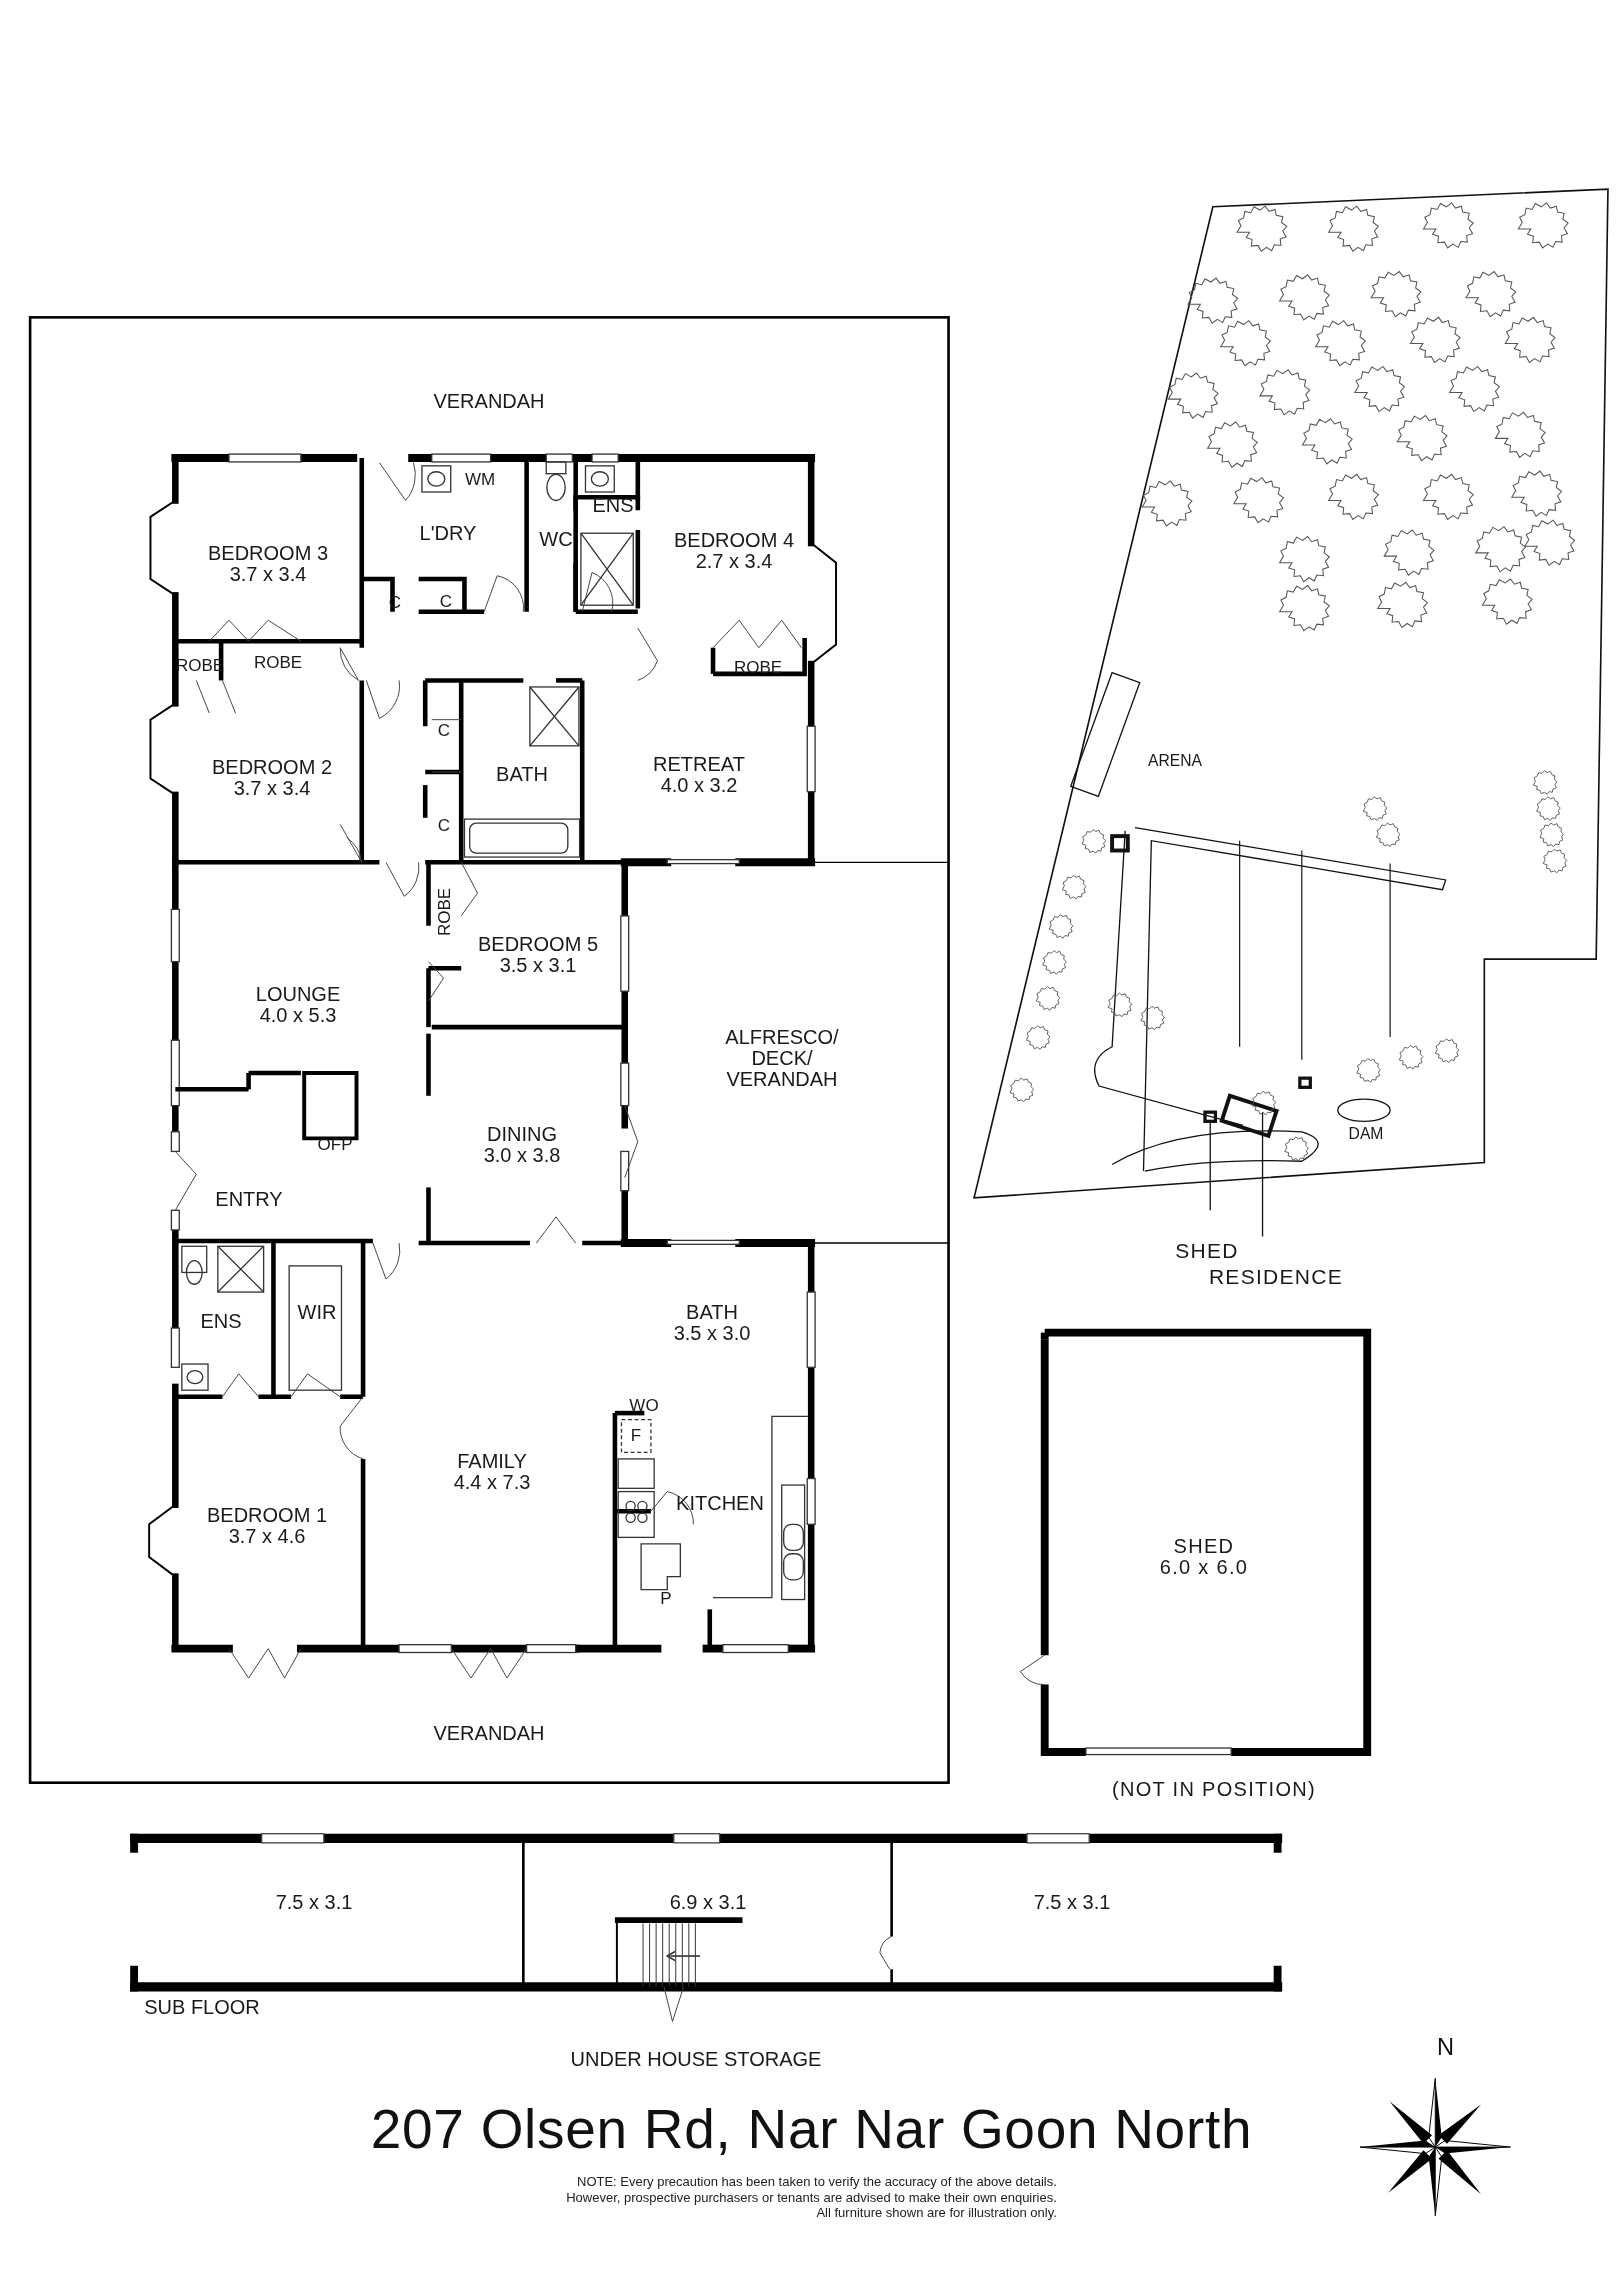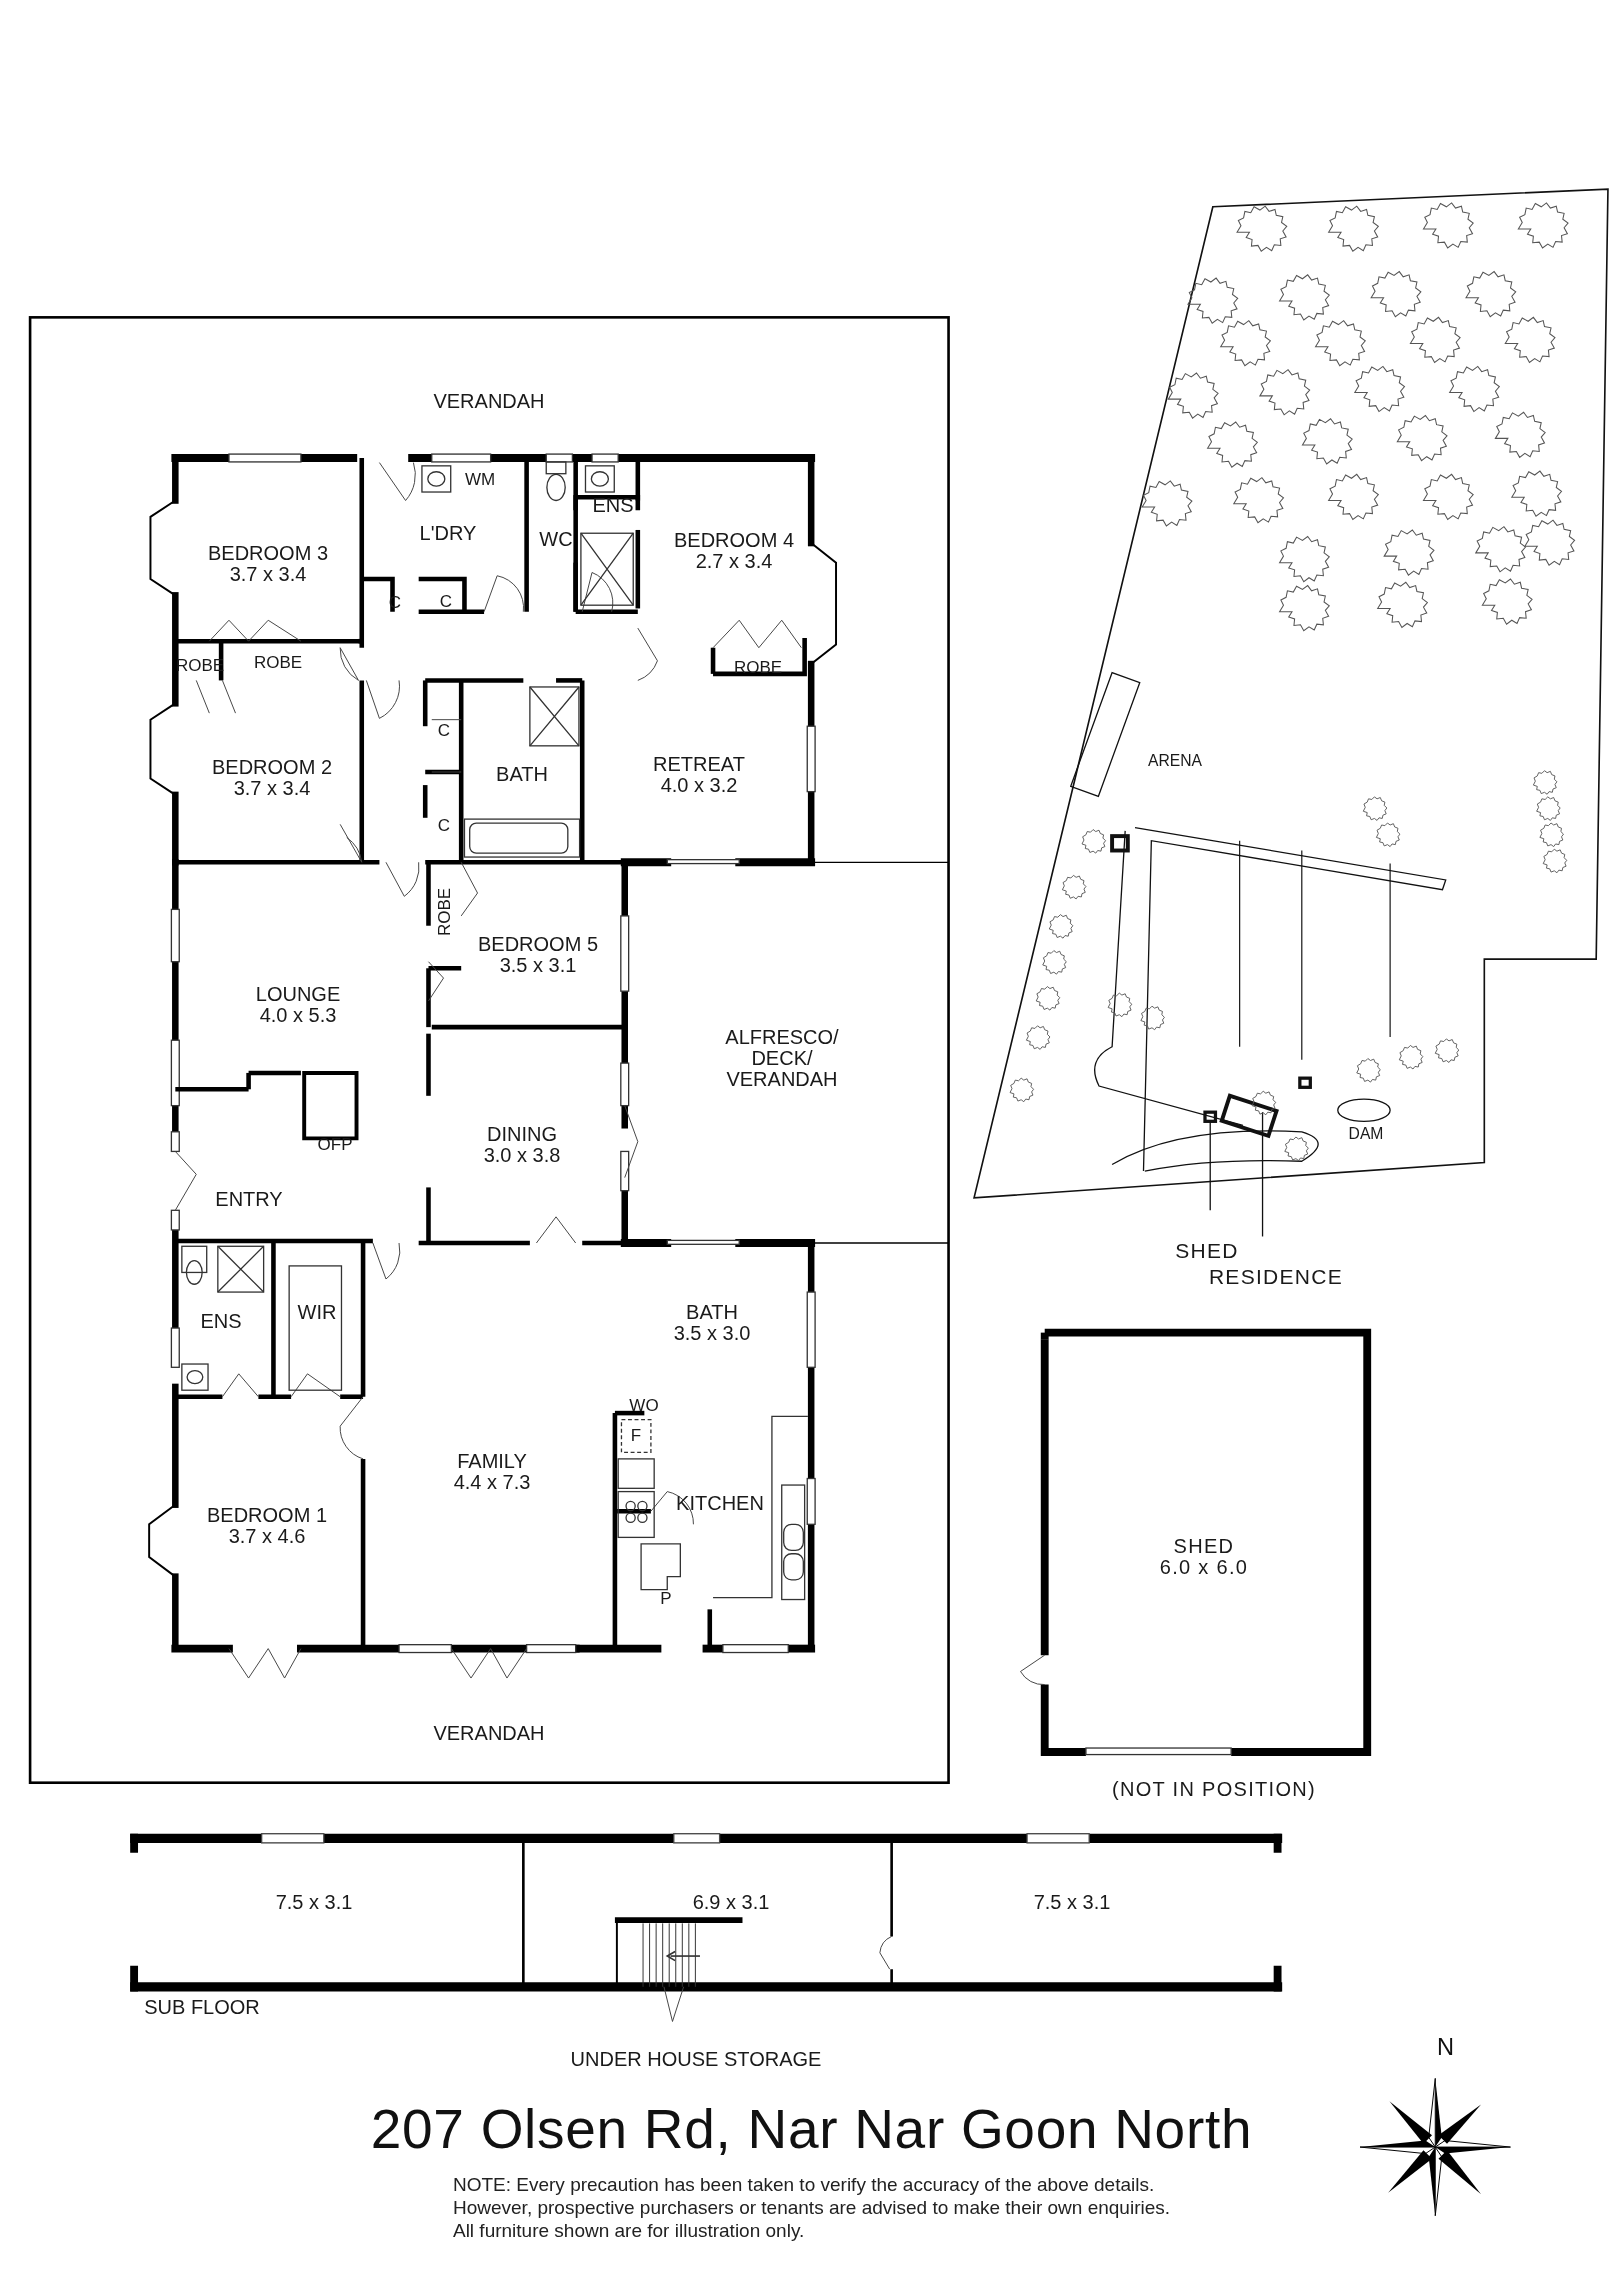--- a/index.html
+++ b/index.html
@@ -419,7 +419,7 @@
 <div class="lbl site-big" style="left:1214px; top:1779px; font-size:20px;">(NOT IN POSITION)</div>
 
 <div class="lbl room" style="left:314px; top:1892px;">7.5 x 3.1</div>
-<div class="lbl room" style="left:708px; top:1892px;margin-left:23px;">6.9 x 3.1</div>
+<div class="lbl room" style="left:708px; top:1892px;">6.9 x 3.1</div>
 <div class="lbl room" style="left:1072px; top:1892px;">7.5 x 3.1</div>
 <div class="lbl room" style="left:202px; top:1997px;">SUB FLOOR</div>
 <div class="lbl room" style="left:696px; top:2040px;margin-top:9px;">UNDER HOUSE STORAGE</div>

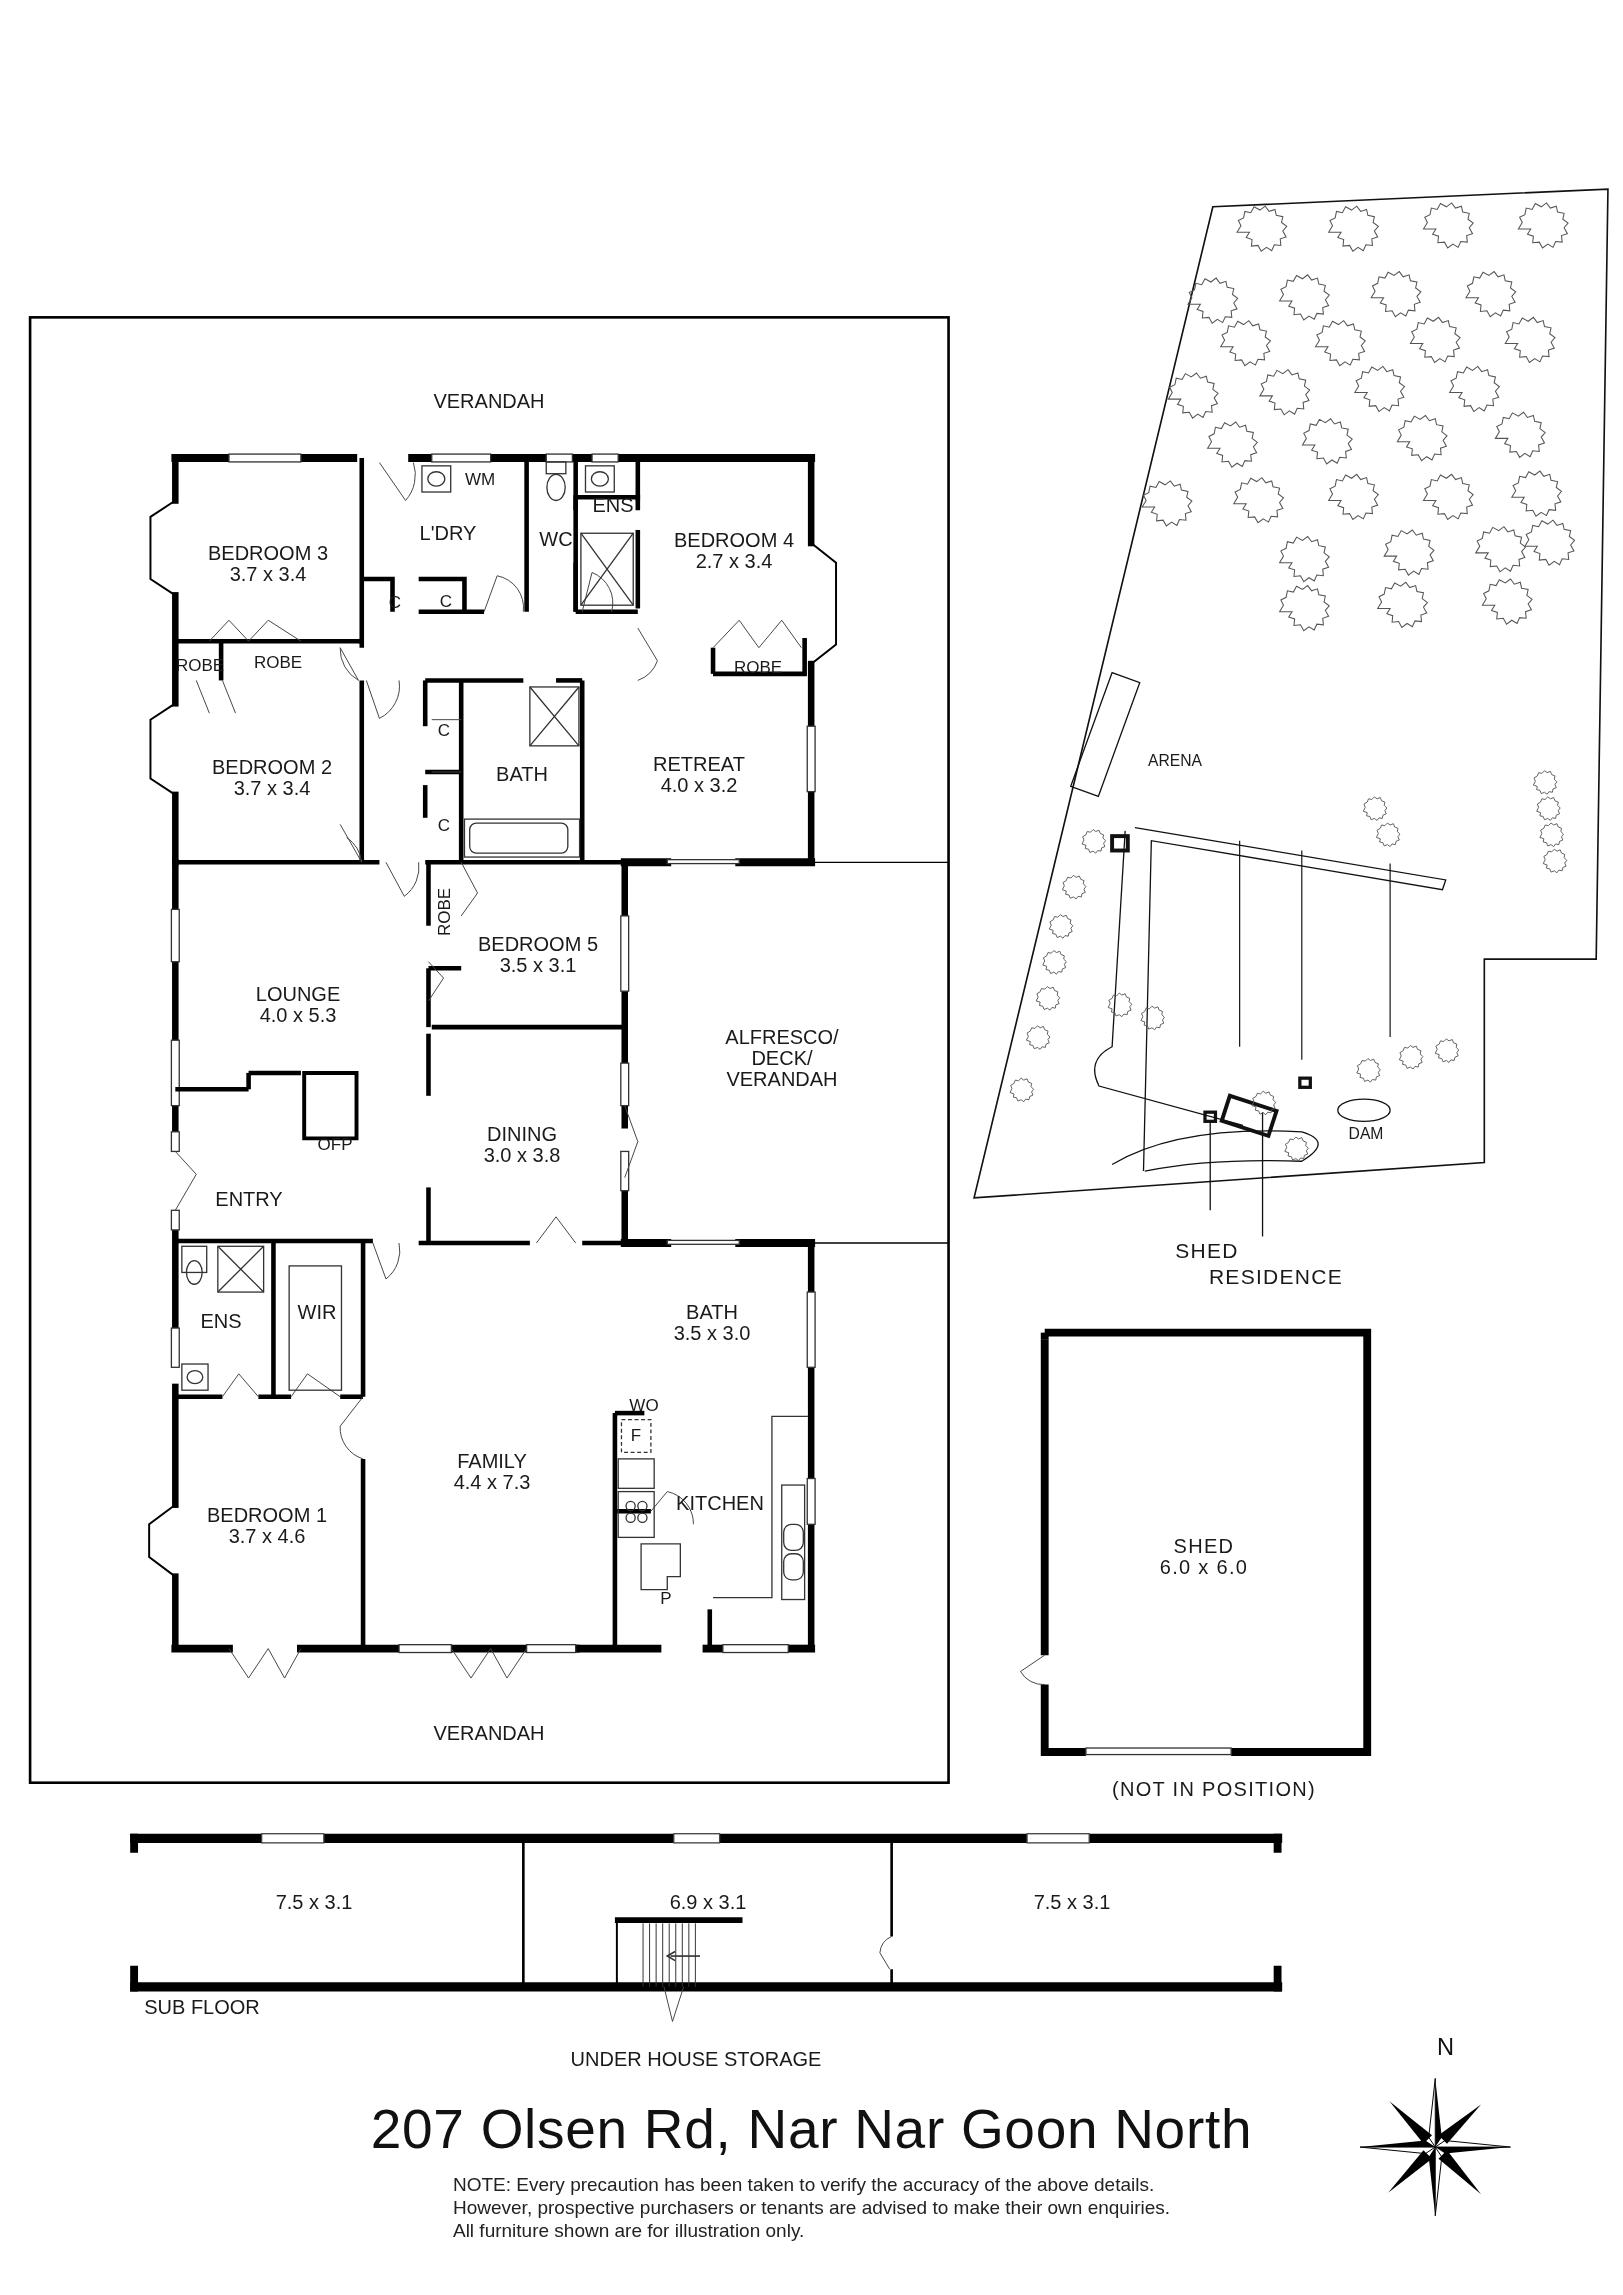--- a/index.html
+++ b/index.html
@@ -11,7 +11,7 @@
   .site { font-size: 15.7px; margin-top: 23px; }
   .site-big { font-size: 21px; letter-spacing: 1.3px; }
   .title { position: absolute; left: 50%; top: 2097px; transform: translateX(-50%); font-size: 55px; font-family: "Liberation Sans", sans-serif; letter-spacing: 0.7px; color: #111; white-space: nowrap; }
-  .note { position: absolute; left: 50%; top: 2174px; transform: translateX(-50%); font-size: 19px; text-align: left; line-height: 1.2; color: #222; white-space: nowrap; }
+  .note { position: absolute; left: 50%; top: 2174px; transform: translateX(-50%); font-size: 13px; text-align: right; line-height: 1.2; color: #222; white-space: nowrap; }
   .compass-n { position: absolute; left: 1437px; top: 2034px; font-size: 23.6px; }
   .rot { transform: translateX(-50%) rotate(-90deg); transform-origin: center; }
 </style>

